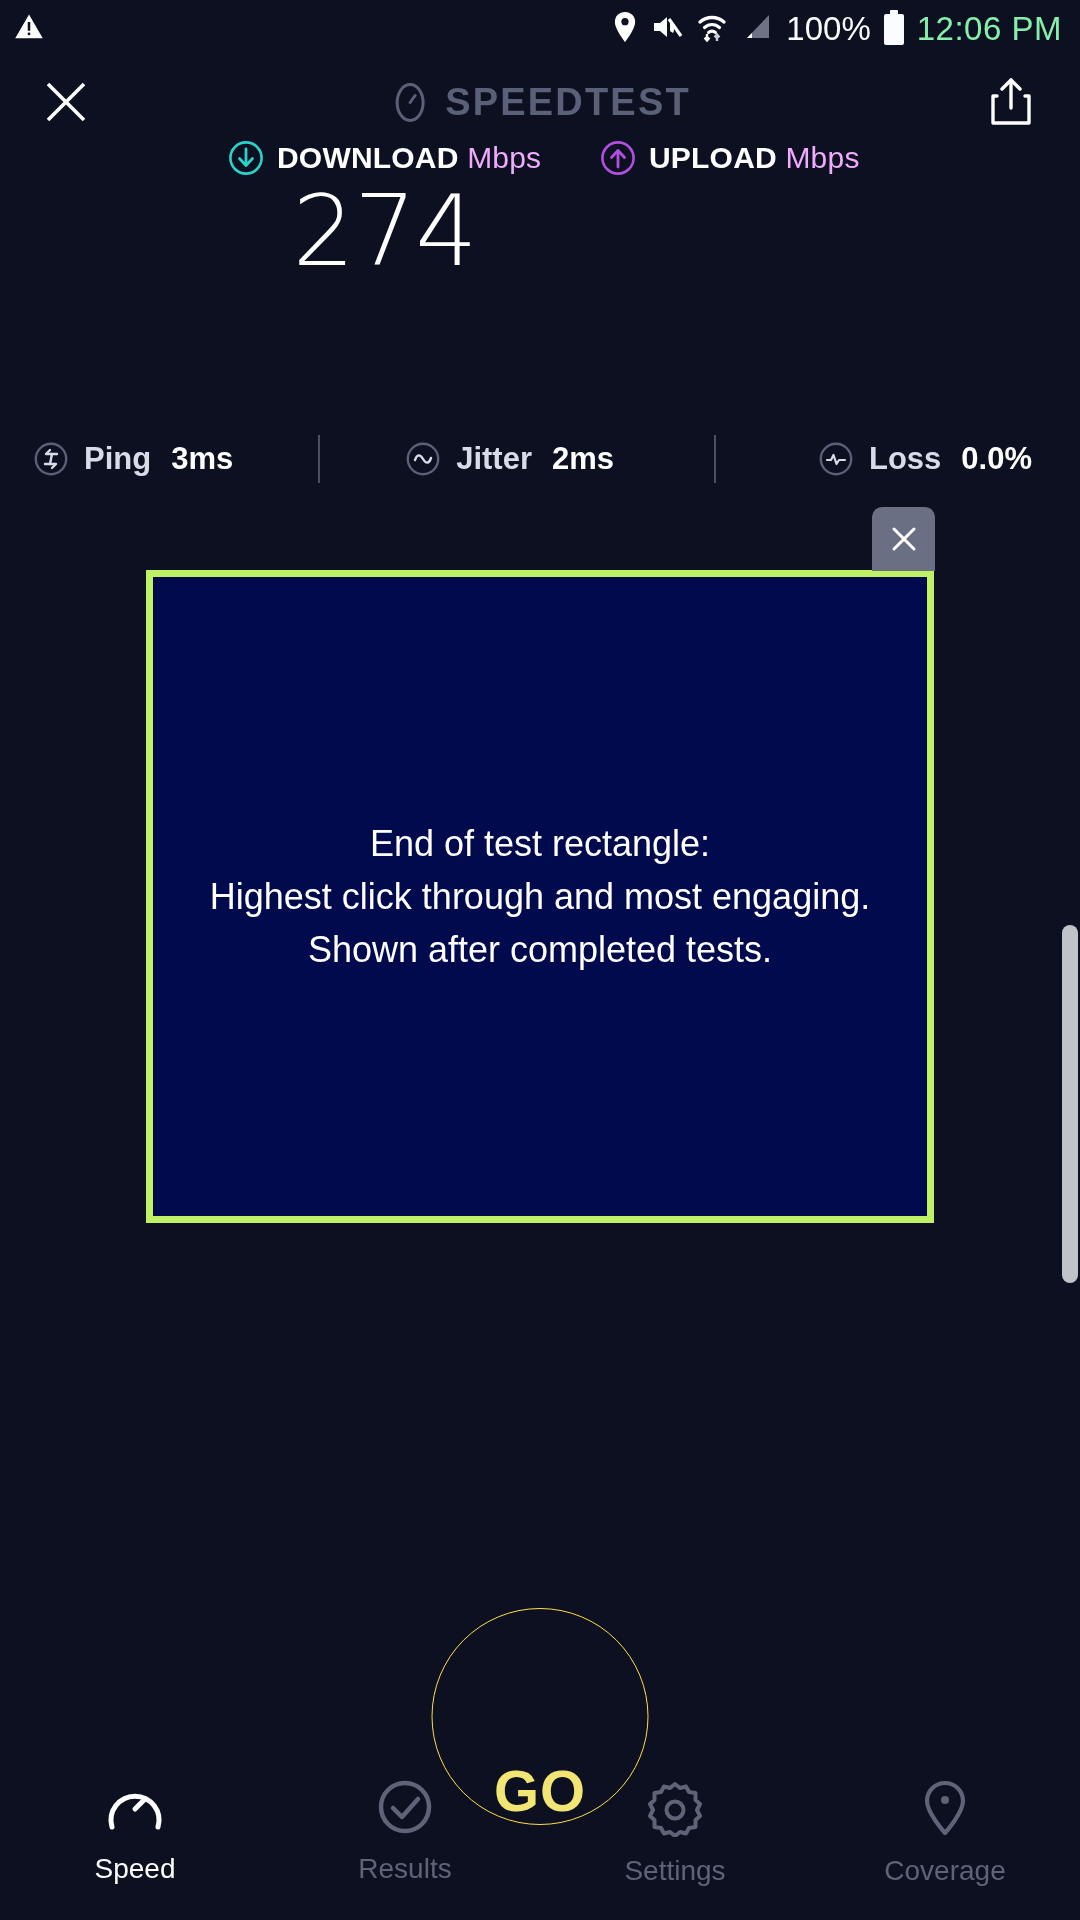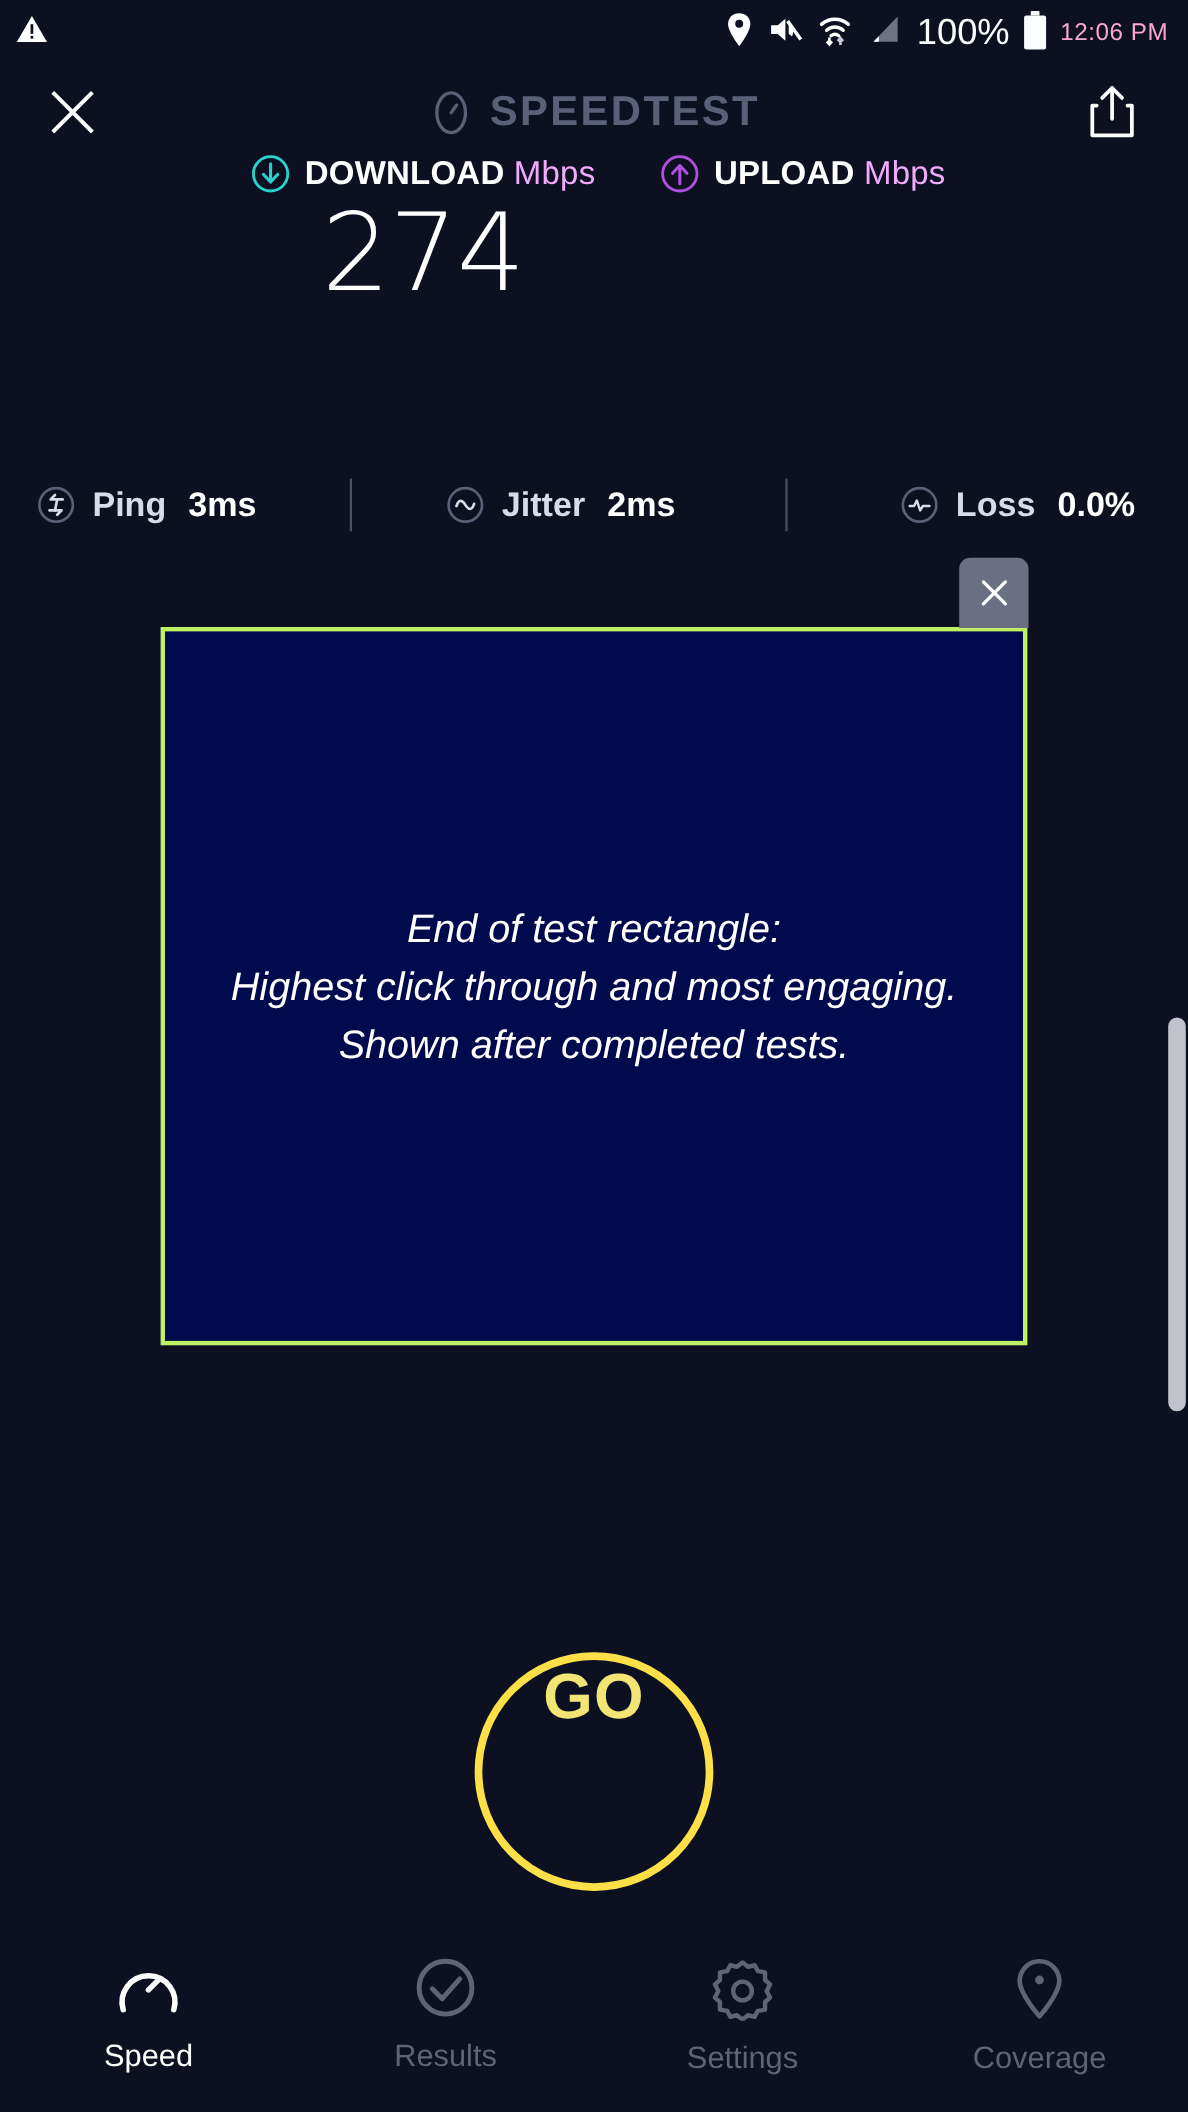--- a/index.html
+++ b/index.html
@@ -29,7 +29,7 @@
     font-family:"Liberation Sans", sans-serif;
   }
   .sb-time {
-    color:#f9a8d4; font-size:22px; letter-spacing:0.5px;
+    color:#86efac; font-size:33px; letter-spacing:0.5px;
     font-family:"Liberation Sans", sans-serif;
   }
   .batt-glyph {

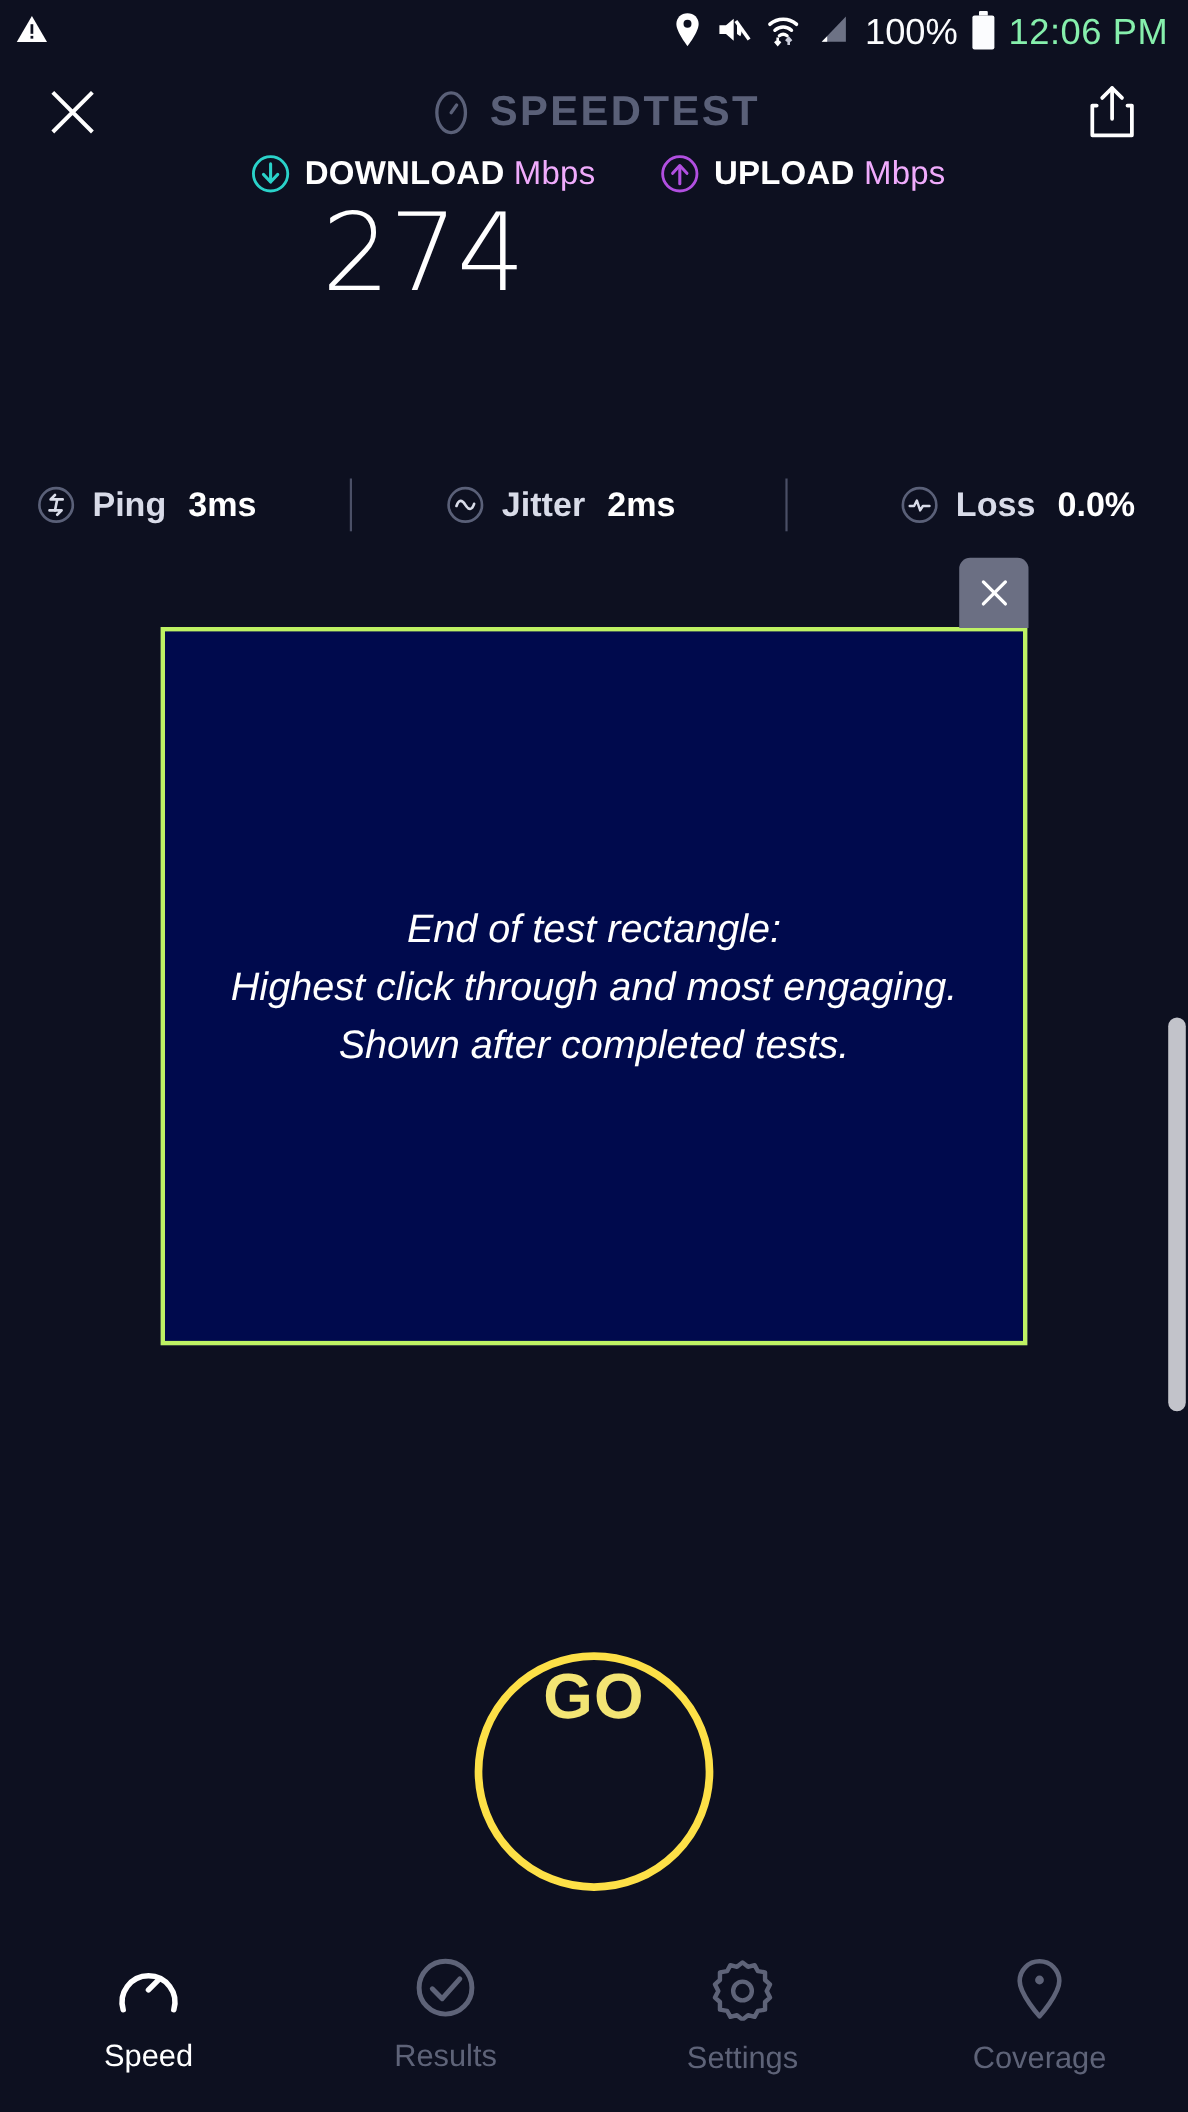--- a/index.html
+++ b/index.html
@@ -104,8 +104,8 @@
   .ad-rect {
     width:788px; height:653px;
     background:#000a4d;
-    border:4px solid #bef264;
-    display:flex; align-items:center; justify-content:center;font-style:italic;
+    border:7px solid #bef264;
+    display:flex; align-items:center; justify-content:center;
   }
   .ad-text {
     color:#ffffff; font-size:36px; line-height:1.48; text-align:center;

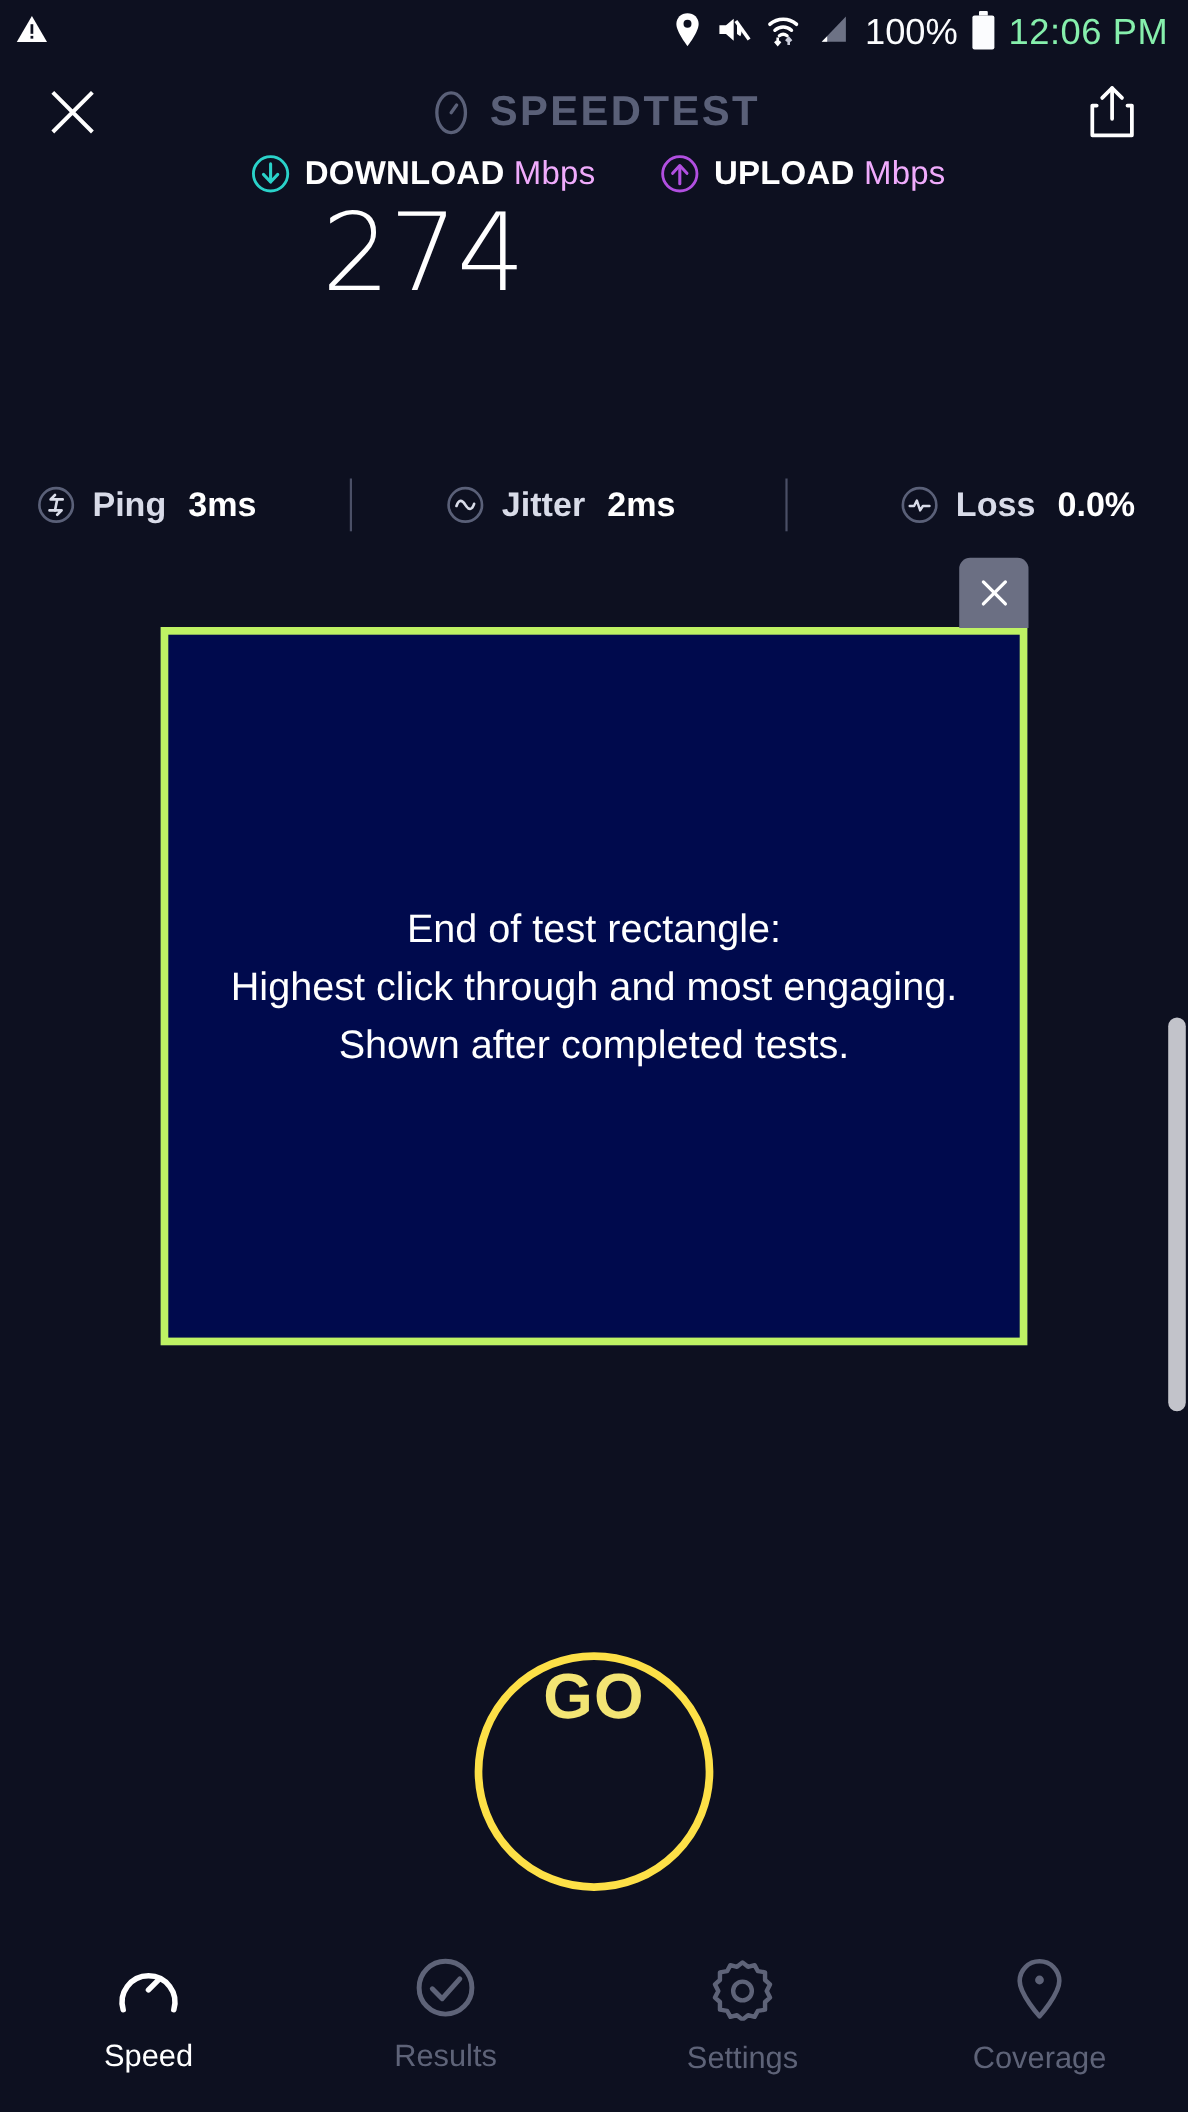--- a/index.html
+++ b/index.html
@@ -129,10 +129,10 @@
 
   
   .go-btn {
-    position:absolute; left:50%; top:1502px; transform:translateX(-50%);
+    position:absolute; left:50%; top:1608px; transform:translateX(-50%);
     width:217px; height:217px; border-radius:50%;
-    border:7px solid #fde047;
-    display:flex; align-items:flex-start; justify-content:center;
+    border:1px solid #fde047;
+    display:flex; align-items:flex-end; justify-content:center;
     cursor:pointer; background:transparent;
   }
   .go-label {

